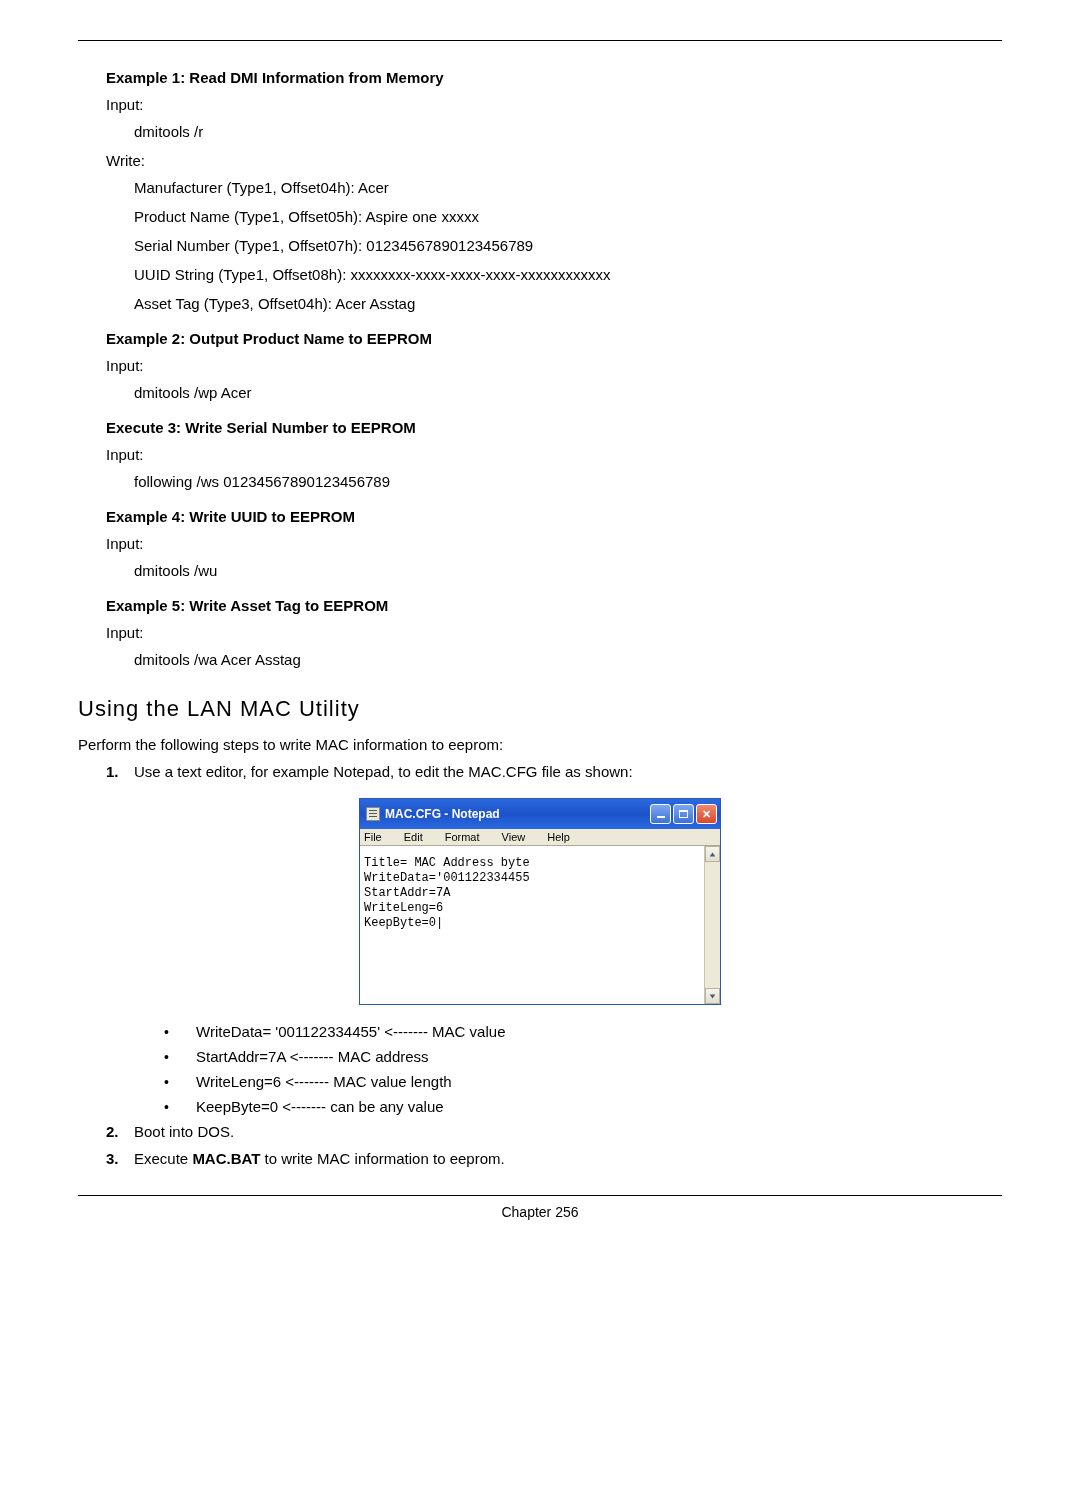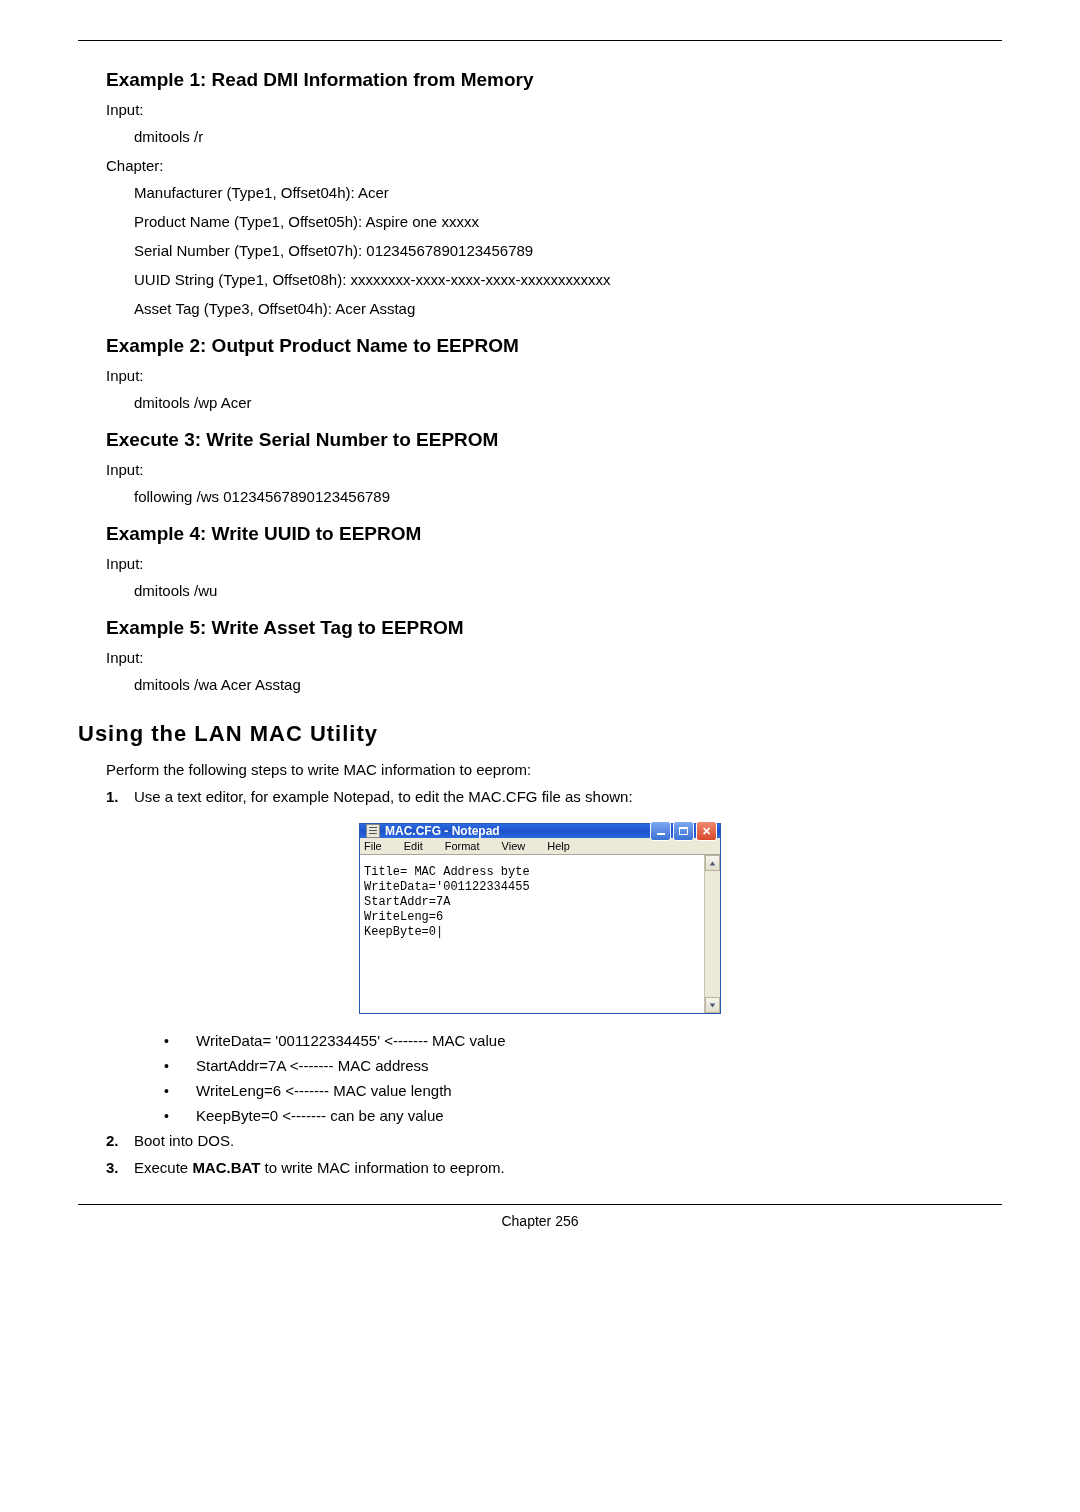--- a/index.html
+++ b/index.html
@@ -21,7 +21,7 @@
     }
     .example-heading {
       font-weight: bold;
-      font-size: 19px;
+      font-size: 15px;
       margin-left: 28px;
       margin-bottom: 10px;
       margin-top: 18px;

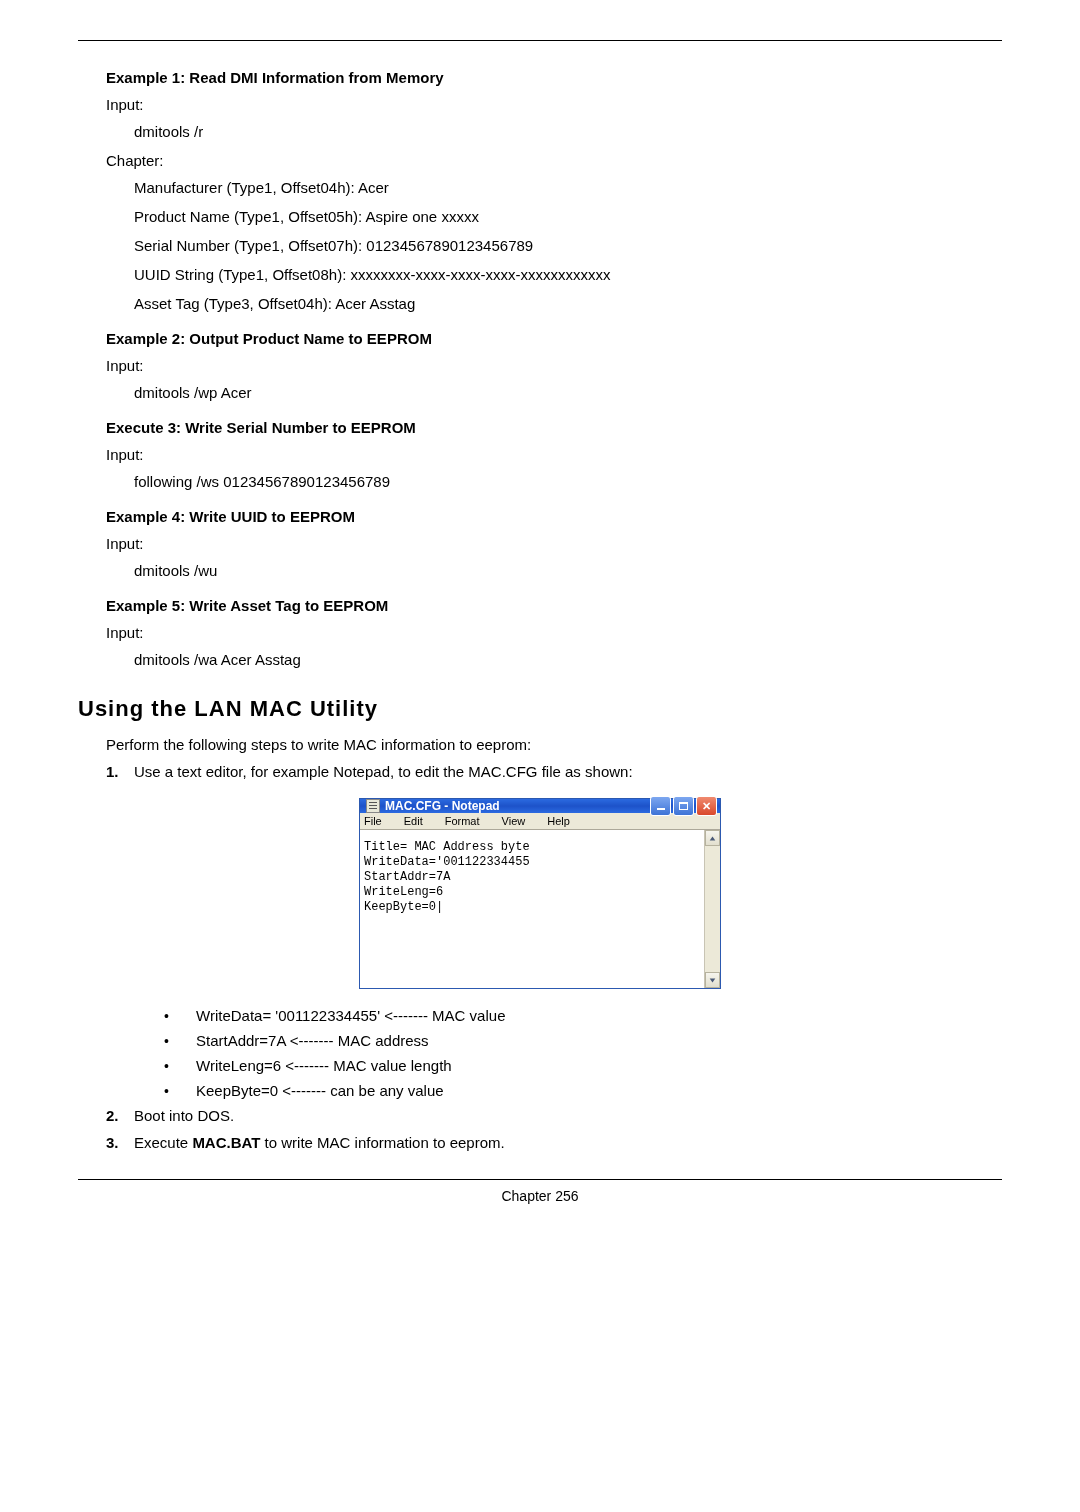--- a/index.html
+++ b/index.html
@@ -199,7 +199,7 @@
 <div class="example-heading">Example 1: Read DMI Information from Memory</div>
 <div class="label-line">Input:</div>
 <div class="indent-line">dmitools /r</div>
-<div class="label-line">Chapter:</div>
+<div class="label-line">Write:</div>
 <div class="indent-line">Manufacturer (Type1, Offset04h): Acer</div>
 <div class="indent-line">Product Name (Type1, Offset05h): Aspire one xxxxx</div>
 <div class="indent-line">Serial Number (Type1, Offset07h): 01234567890123456789</div>

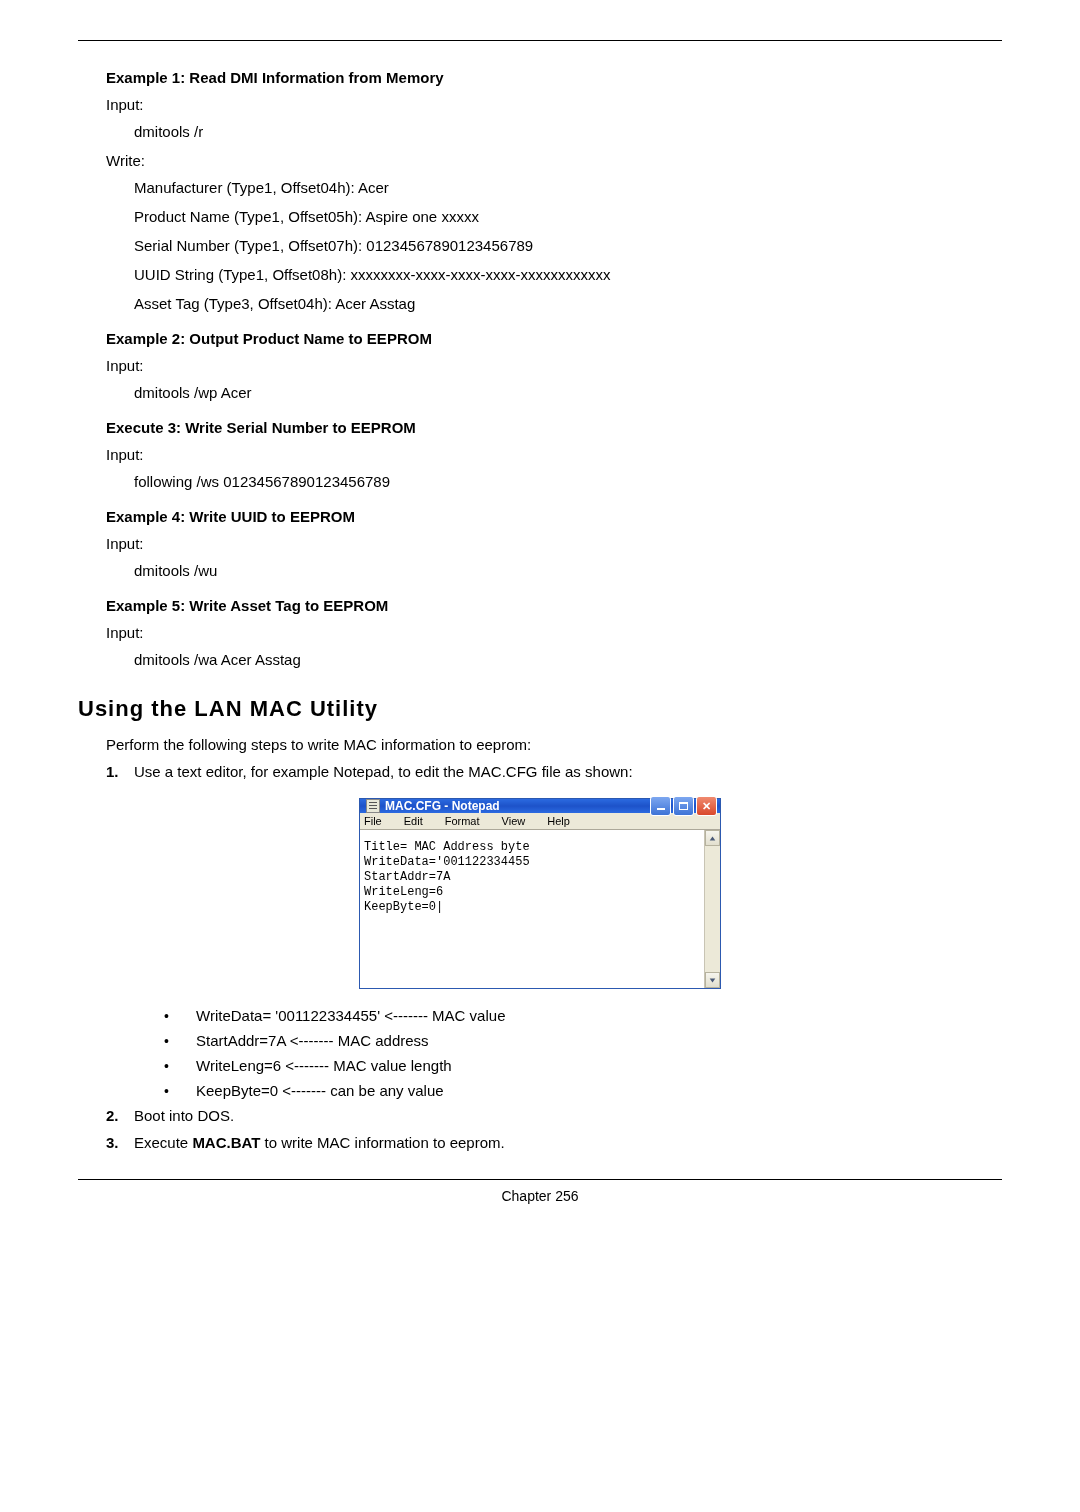--- a/index.html
+++ b/index.html
@@ -41,7 +41,7 @@
       letter-spacing: 1px;
       margin-top: 28px;
       margin-bottom: 14px;
-      font-weight: bold;
+      font-weight: normal;
     }
     .para {
       margin-left: 28px;

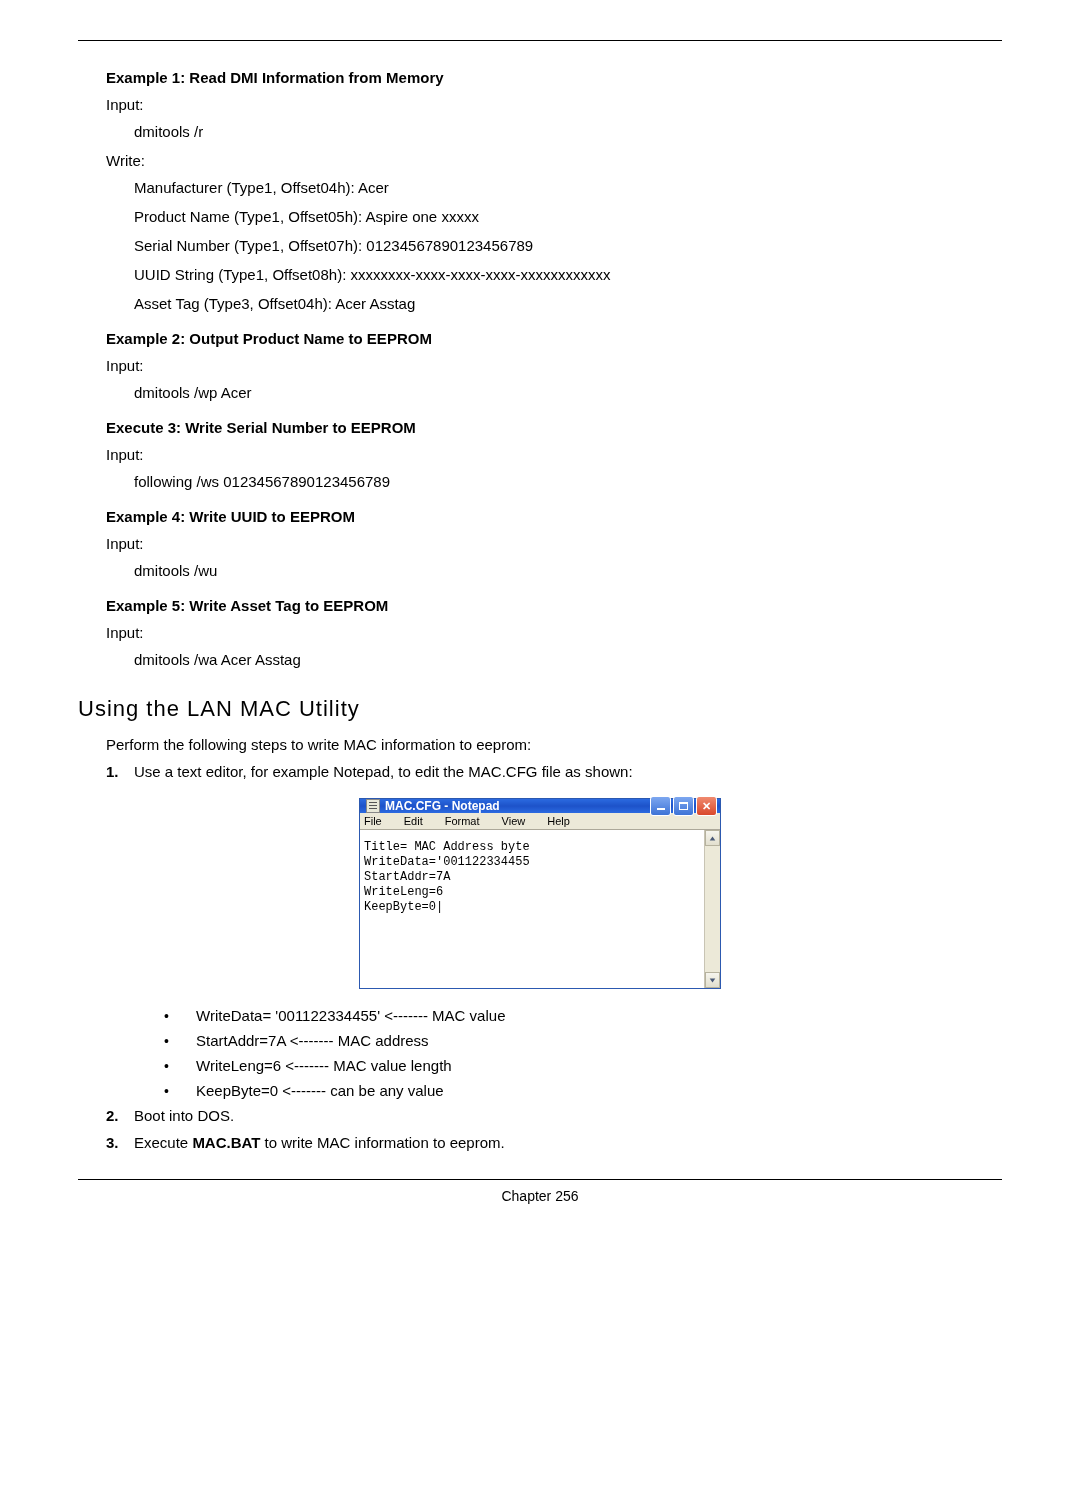--- a/index.html
+++ b/index.html
@@ -44,7 +44,6 @@
       font-weight: normal;
     }
     .para {
-      margin-left: 28px;
       margin-bottom: 10px;
     }
     .ol-item {

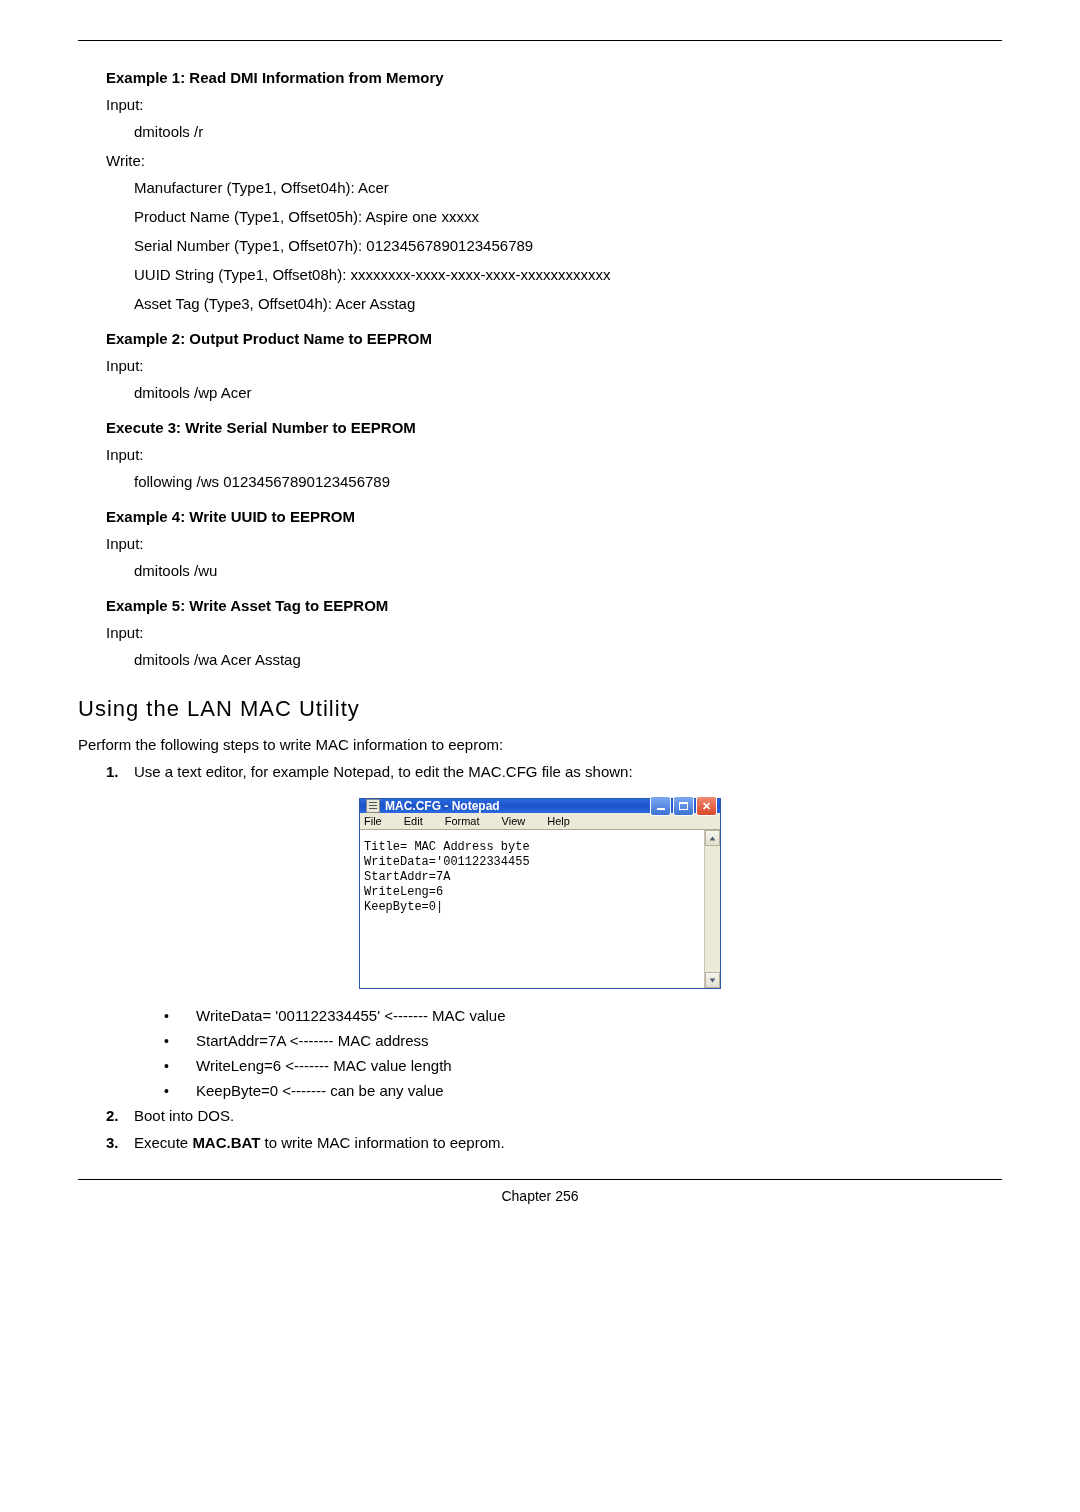--- a/index.html
+++ b/index.html
@@ -81,7 +81,7 @@
     }
     .notepad-titlebar {
       background: linear-gradient(to bottom, #2b6ae0 0%, #1d52c9 50%, #2b6ae0 100%);
-      height: 14px;
+      height: 30px;
       display: flex;
       align-items: center;
       justify-content: space-between;

